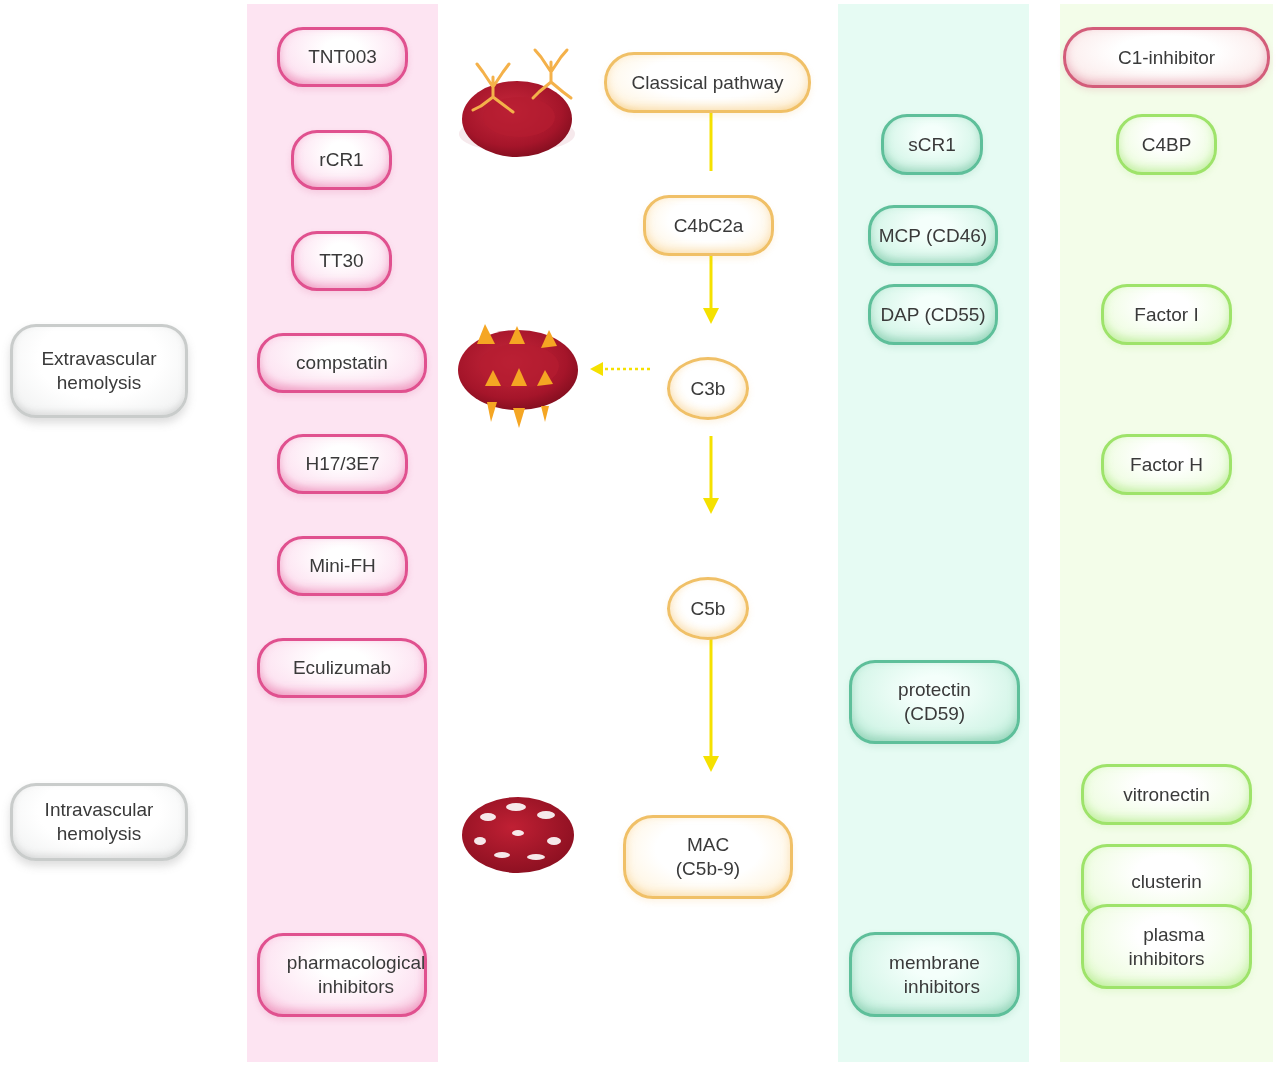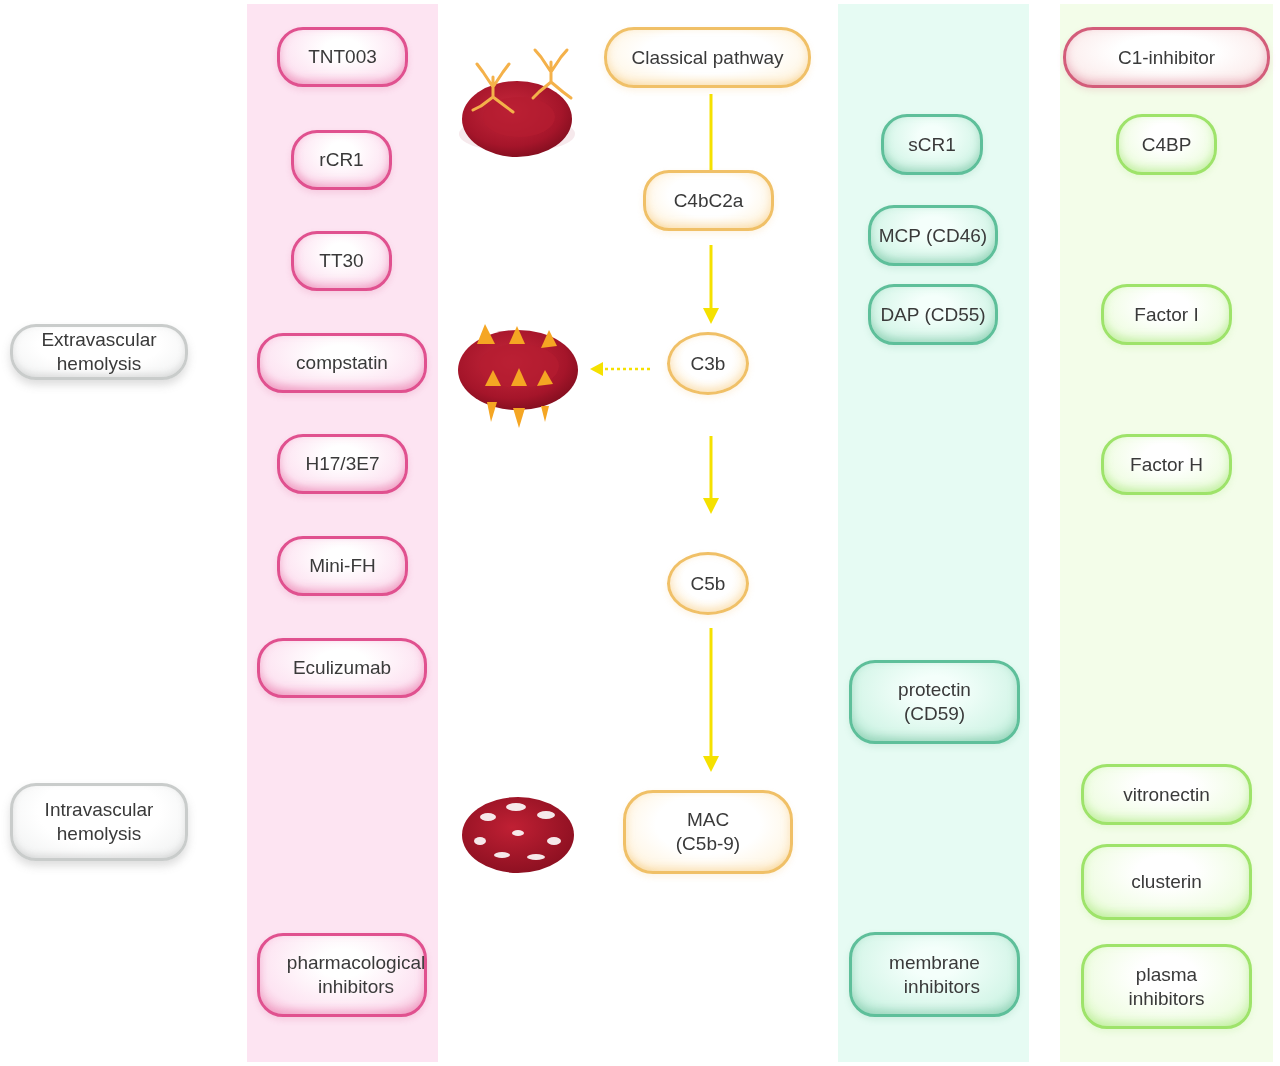--- a/index.html
+++ b/index.html
@@ -22,7 +22,7 @@
             box-shadow: inset 0 -4px 8px rgba(224,81,143,0.35), 0 3px 6px rgba(200,60,120,0.15); justify-content: center; }
   .n-orange { border-color: #f0c067;
               background: radial-gradient(ellipse at 50% 40%, #ffffff 45%, #fff6e4 80%, #fbe3b4 100%);
-              box-shadow: inset 0 -3px 8px rgba(240,180,80,0.35), 0 3px 6px rgba(240,180,80,0.15); }
+              box-shadow: inset 0 -3px 8px rgba(240,180,80,0.35), 0 3px 6px rgba(240,180,80,0.15); margin-top: 25px; }
   .n-teal { border-color: #5ebf9a;
             background: radial-gradient(ellipse at 50% 35%, #f4fffb 20%, #d6f6e9 70%, #b2e8d2 100%);
             box-shadow: inset 0 -4px 8px rgba(80,170,130,0.35), 0 3px 6px rgba(80,170,130,0.15); }

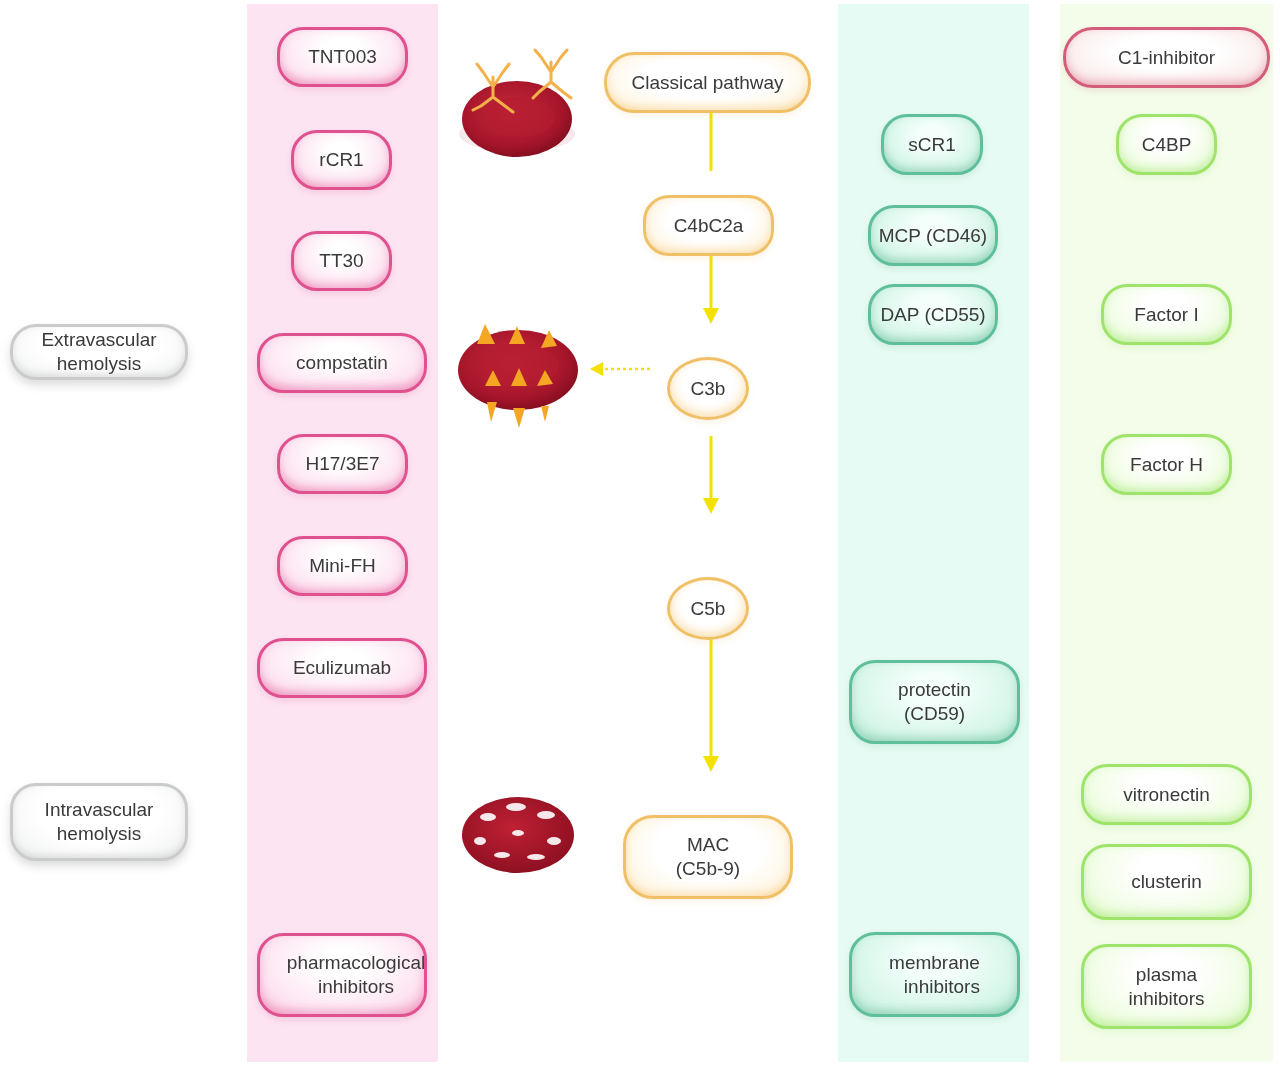--- a/index.html
+++ b/index.html
@@ -121,7 +121,7 @@
   </g>
 </svg>
 
-<div class="node n-gray" style="left:10px; top:324px; width:178px; height:56px;align-items:center;">
+<div class="node n-gray" style="left:10px; top:324px; width:178px; height:94px;align-items:center;">
   <span>Extravascular
 hemolysis</span>
 </div>

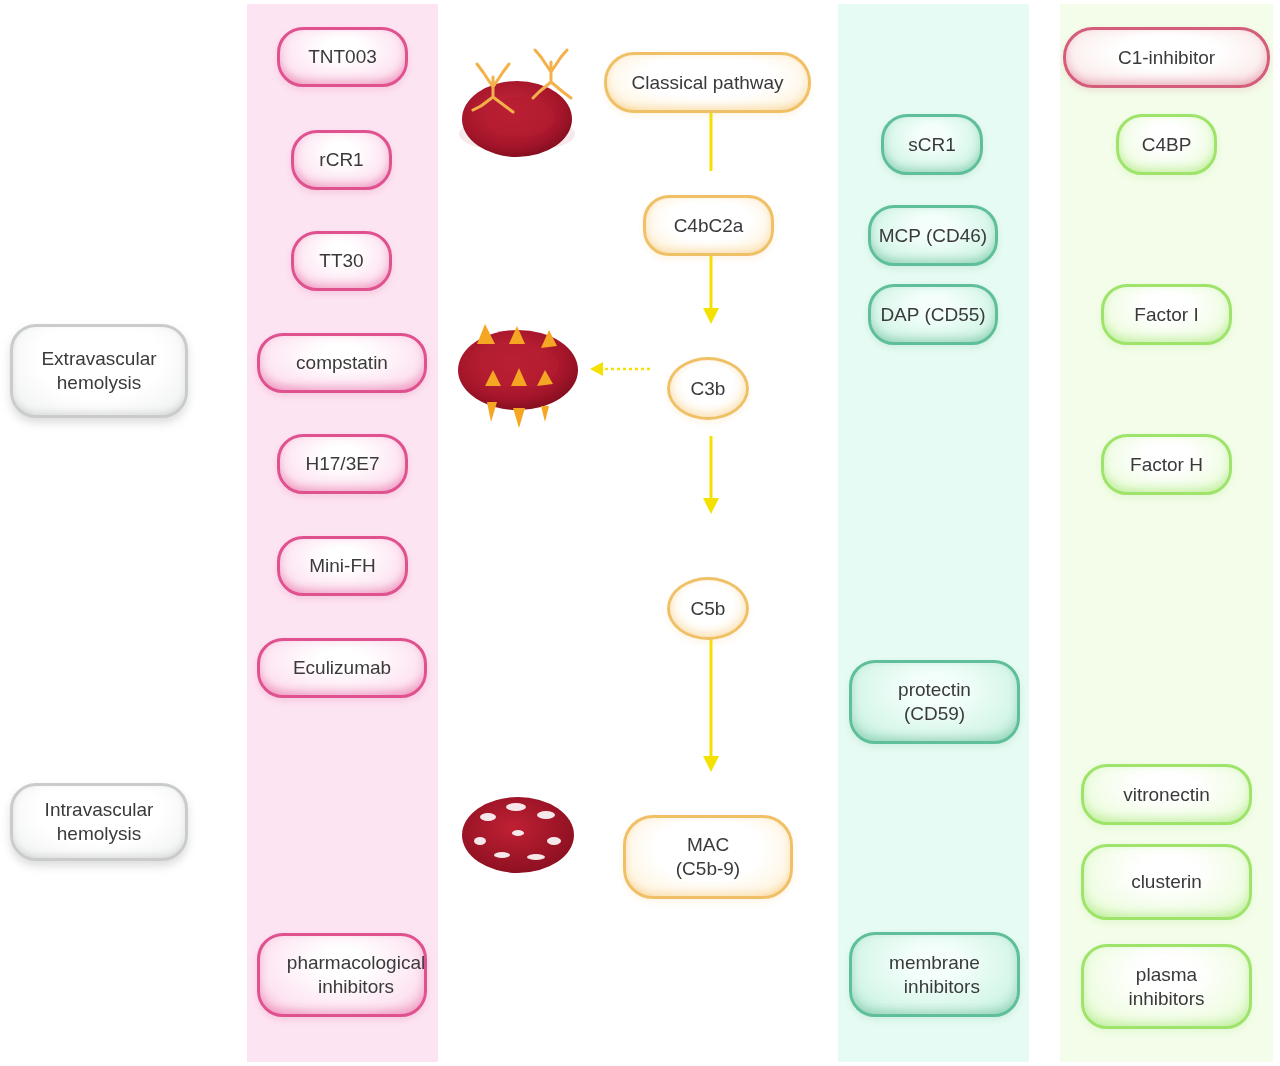--- a/index.html
+++ b/index.html
@@ -185,7 +185,7 @@
   <span>vitronectin</span></div>
 <div class="node n-green" style="left:1081px; top:844px; width:171px; height:76px;text-align:right;">
   <span>clusterin</span></div>
-<div class="node n-green" style="left:1081px; top:944px; width:171px; height:85px;">
+<div class="node n-green" style="left:1081px; top:904px; width:171px; height:85px;text-align:right;">
   <span>plasma
 inhibitors</span></div>
 

